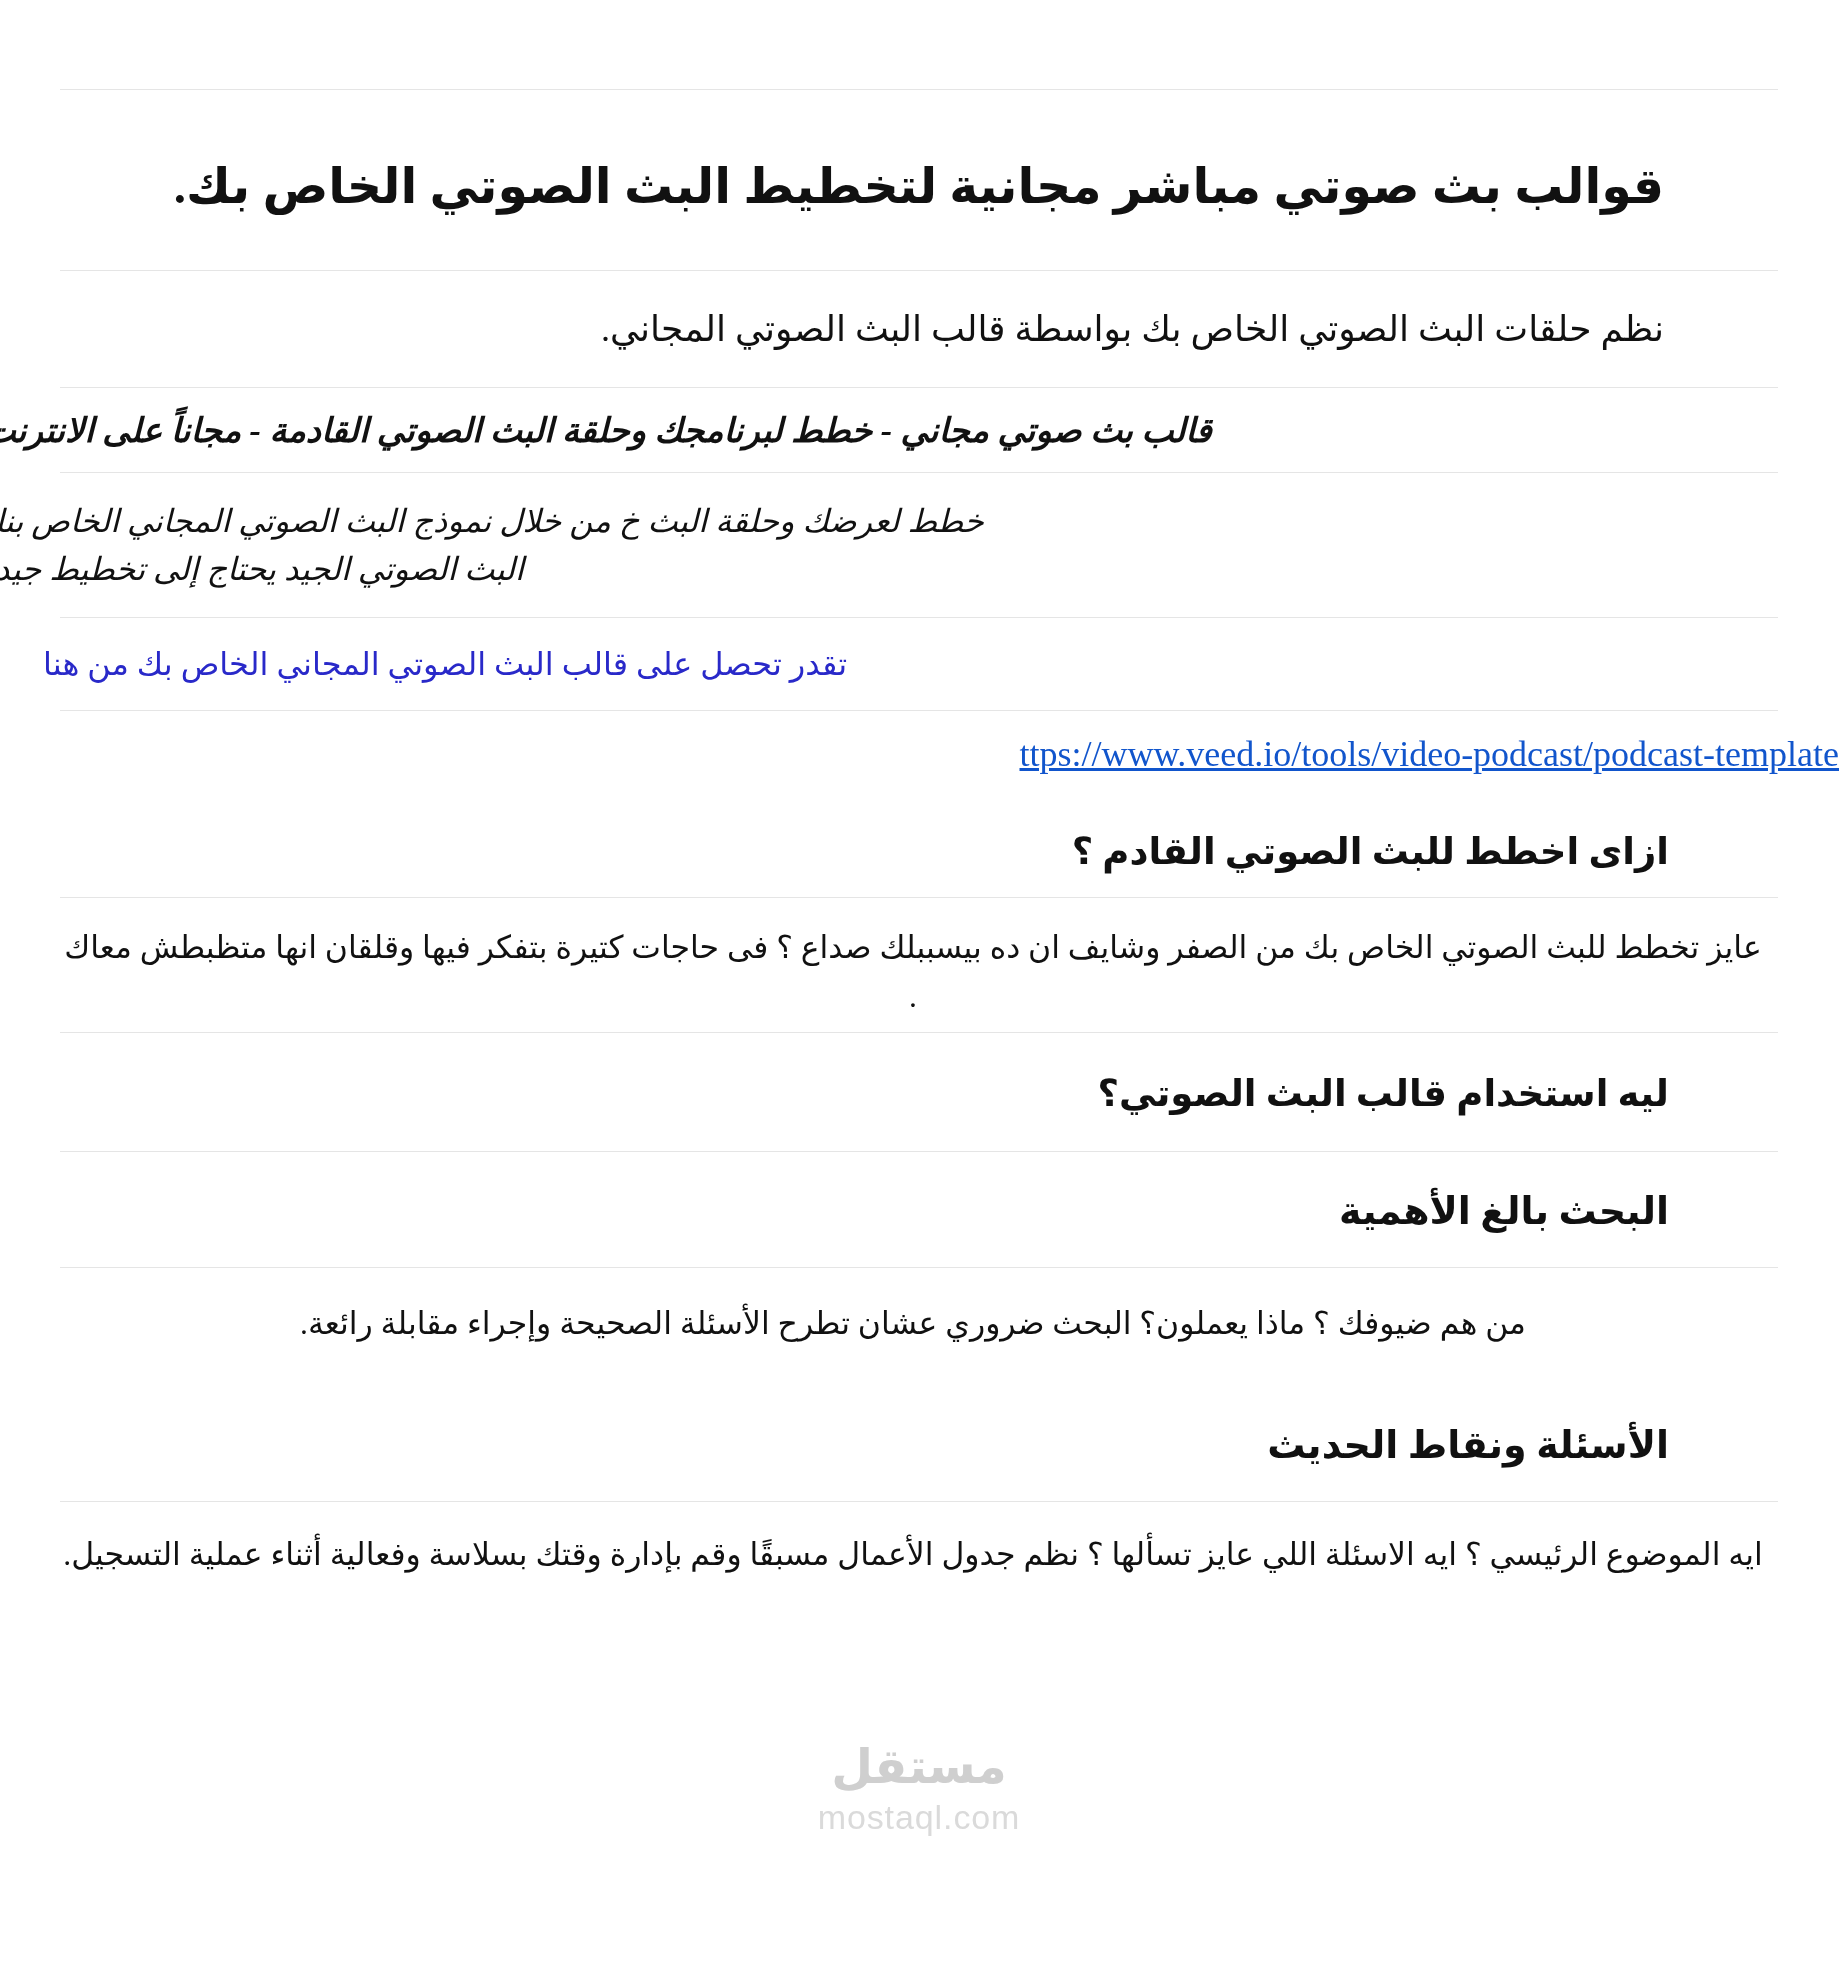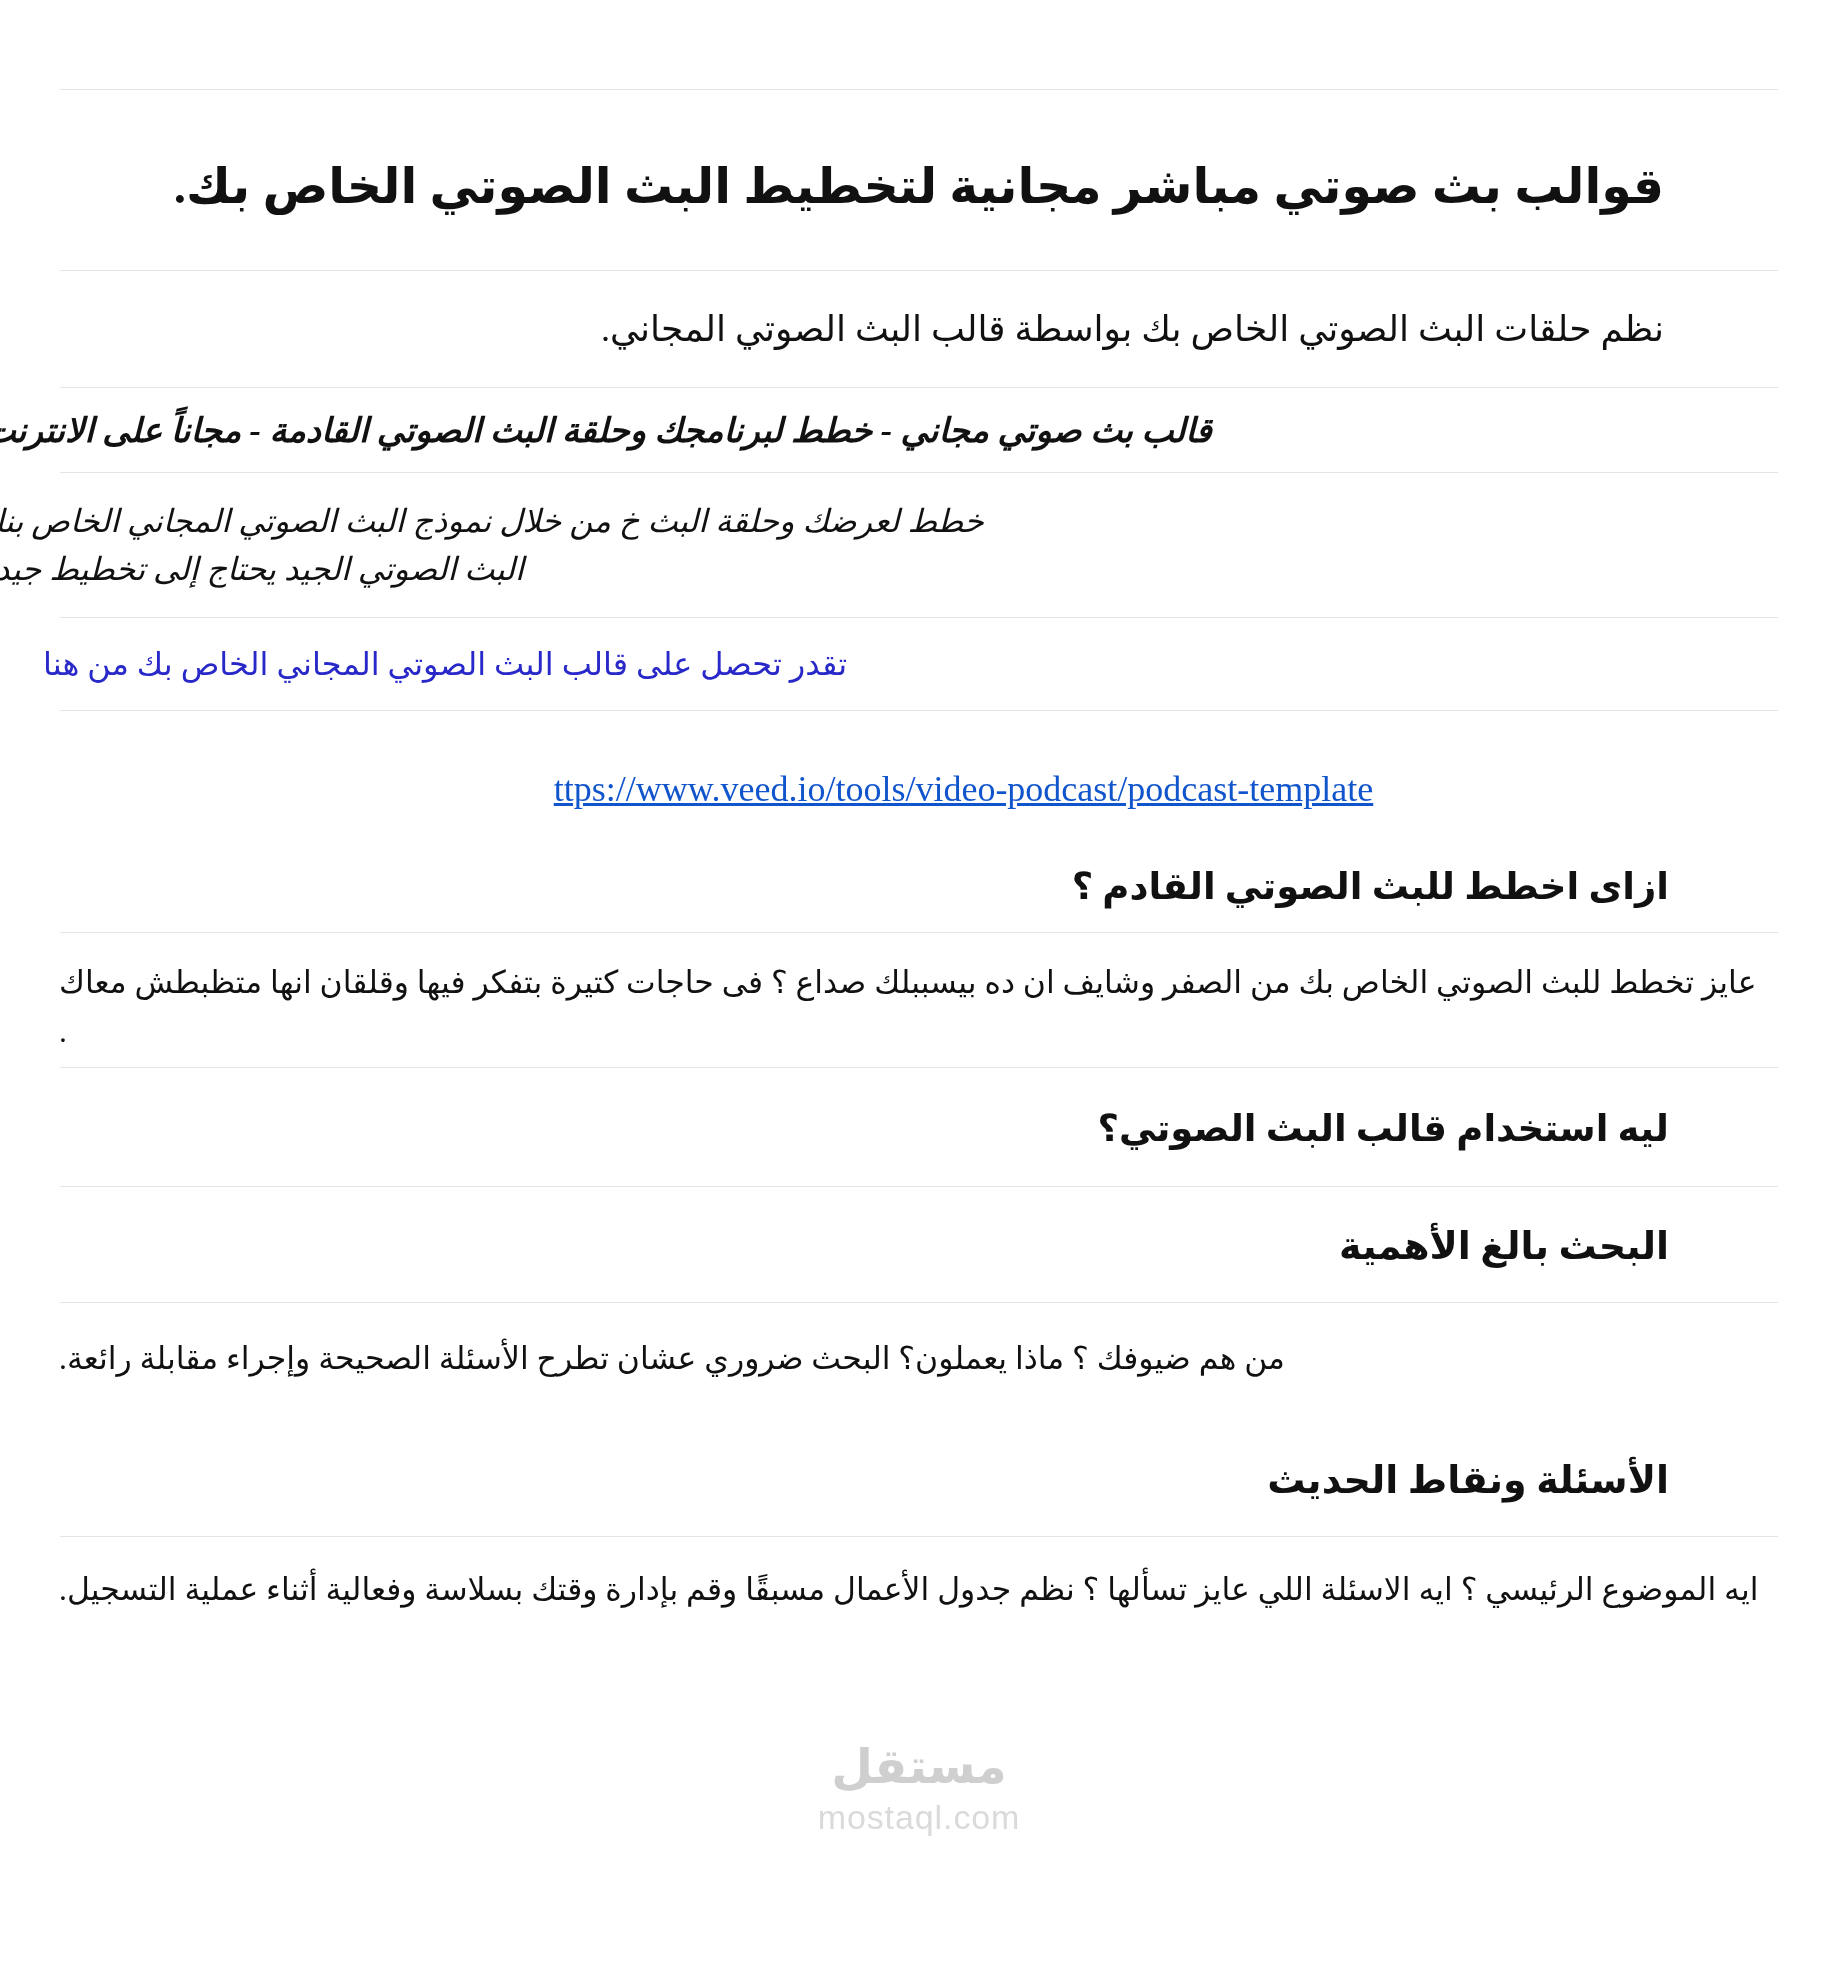--- a/index.html
+++ b/index.html
@@ -80,8 +80,8 @@
   }
   .url-row{
     direction:ltr;
-    text-align:center;
-    margin:57px 0 0 89px;
+    text-align:right;
+    margin:22px 0 0 89px;
     font-size:36px;
   }
   .url-link{

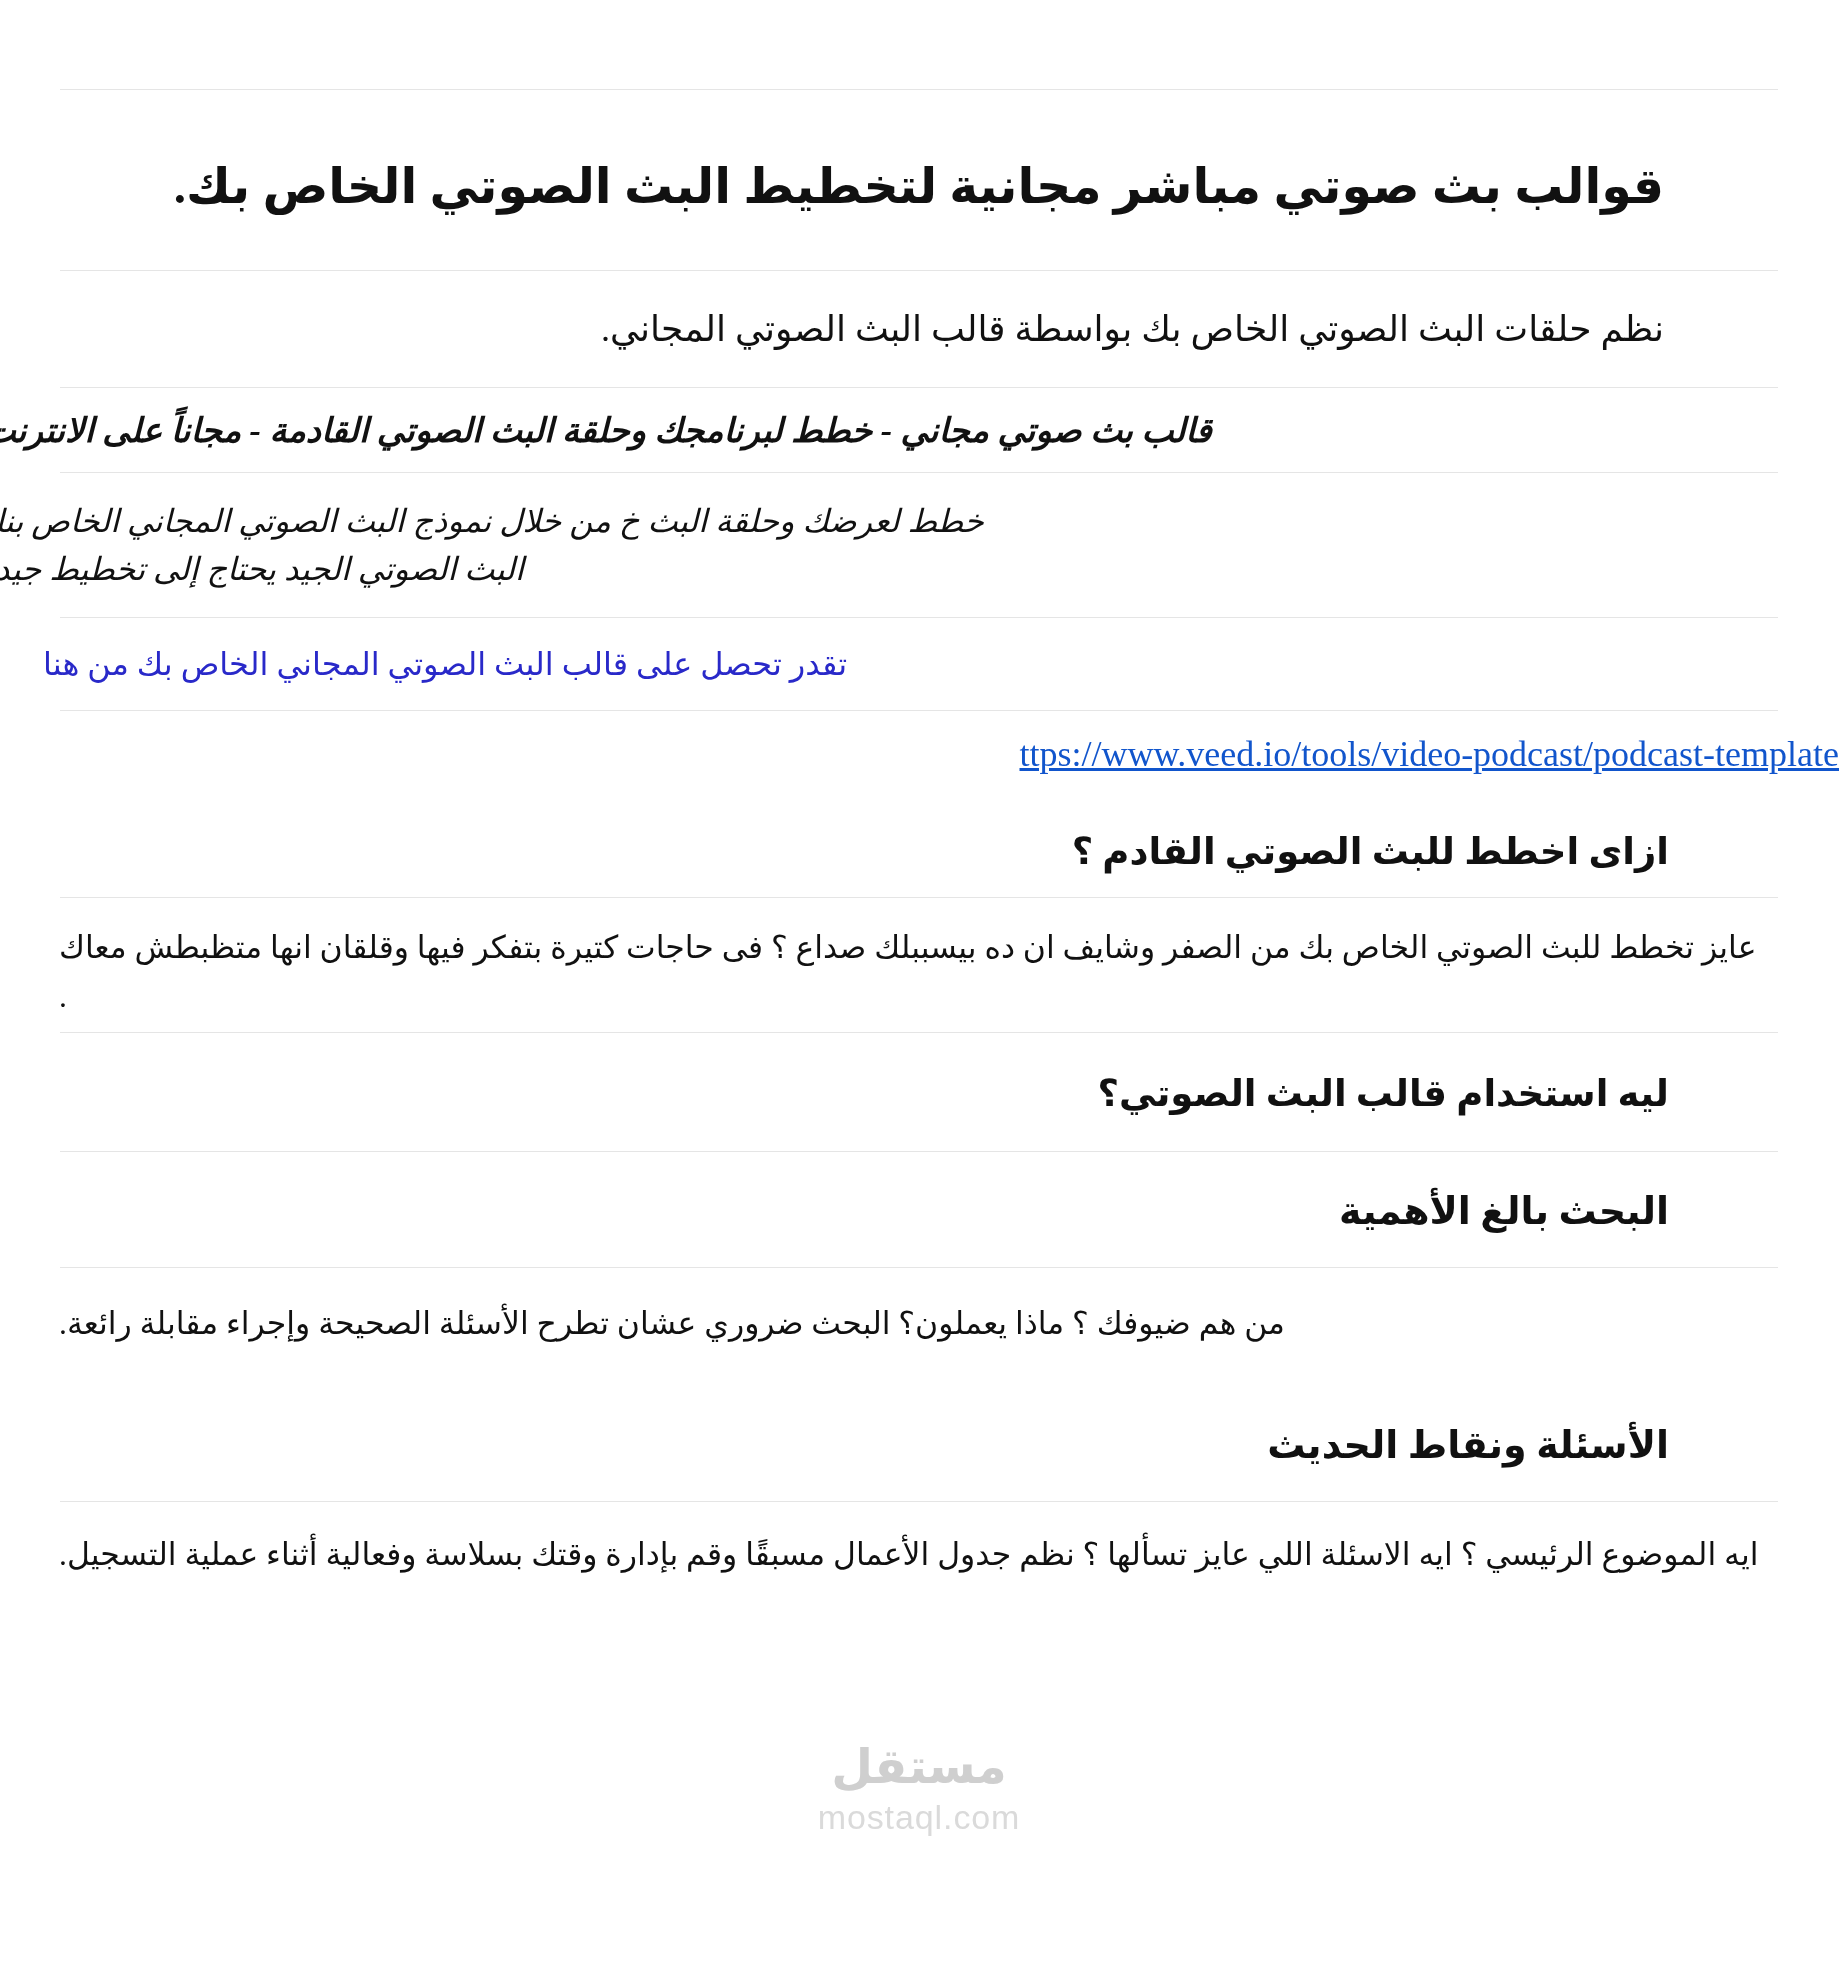--- a/index.html
+++ b/index.html
@@ -107,7 +107,7 @@
   }
   .h-md.questions{margin-top:75px;}
   .para{
-    text-align:left;
+    text-align:center;
     font-size:31.5px;
     line-height:1.55;
     margin:25.6px 72px 10.2px 60px;

